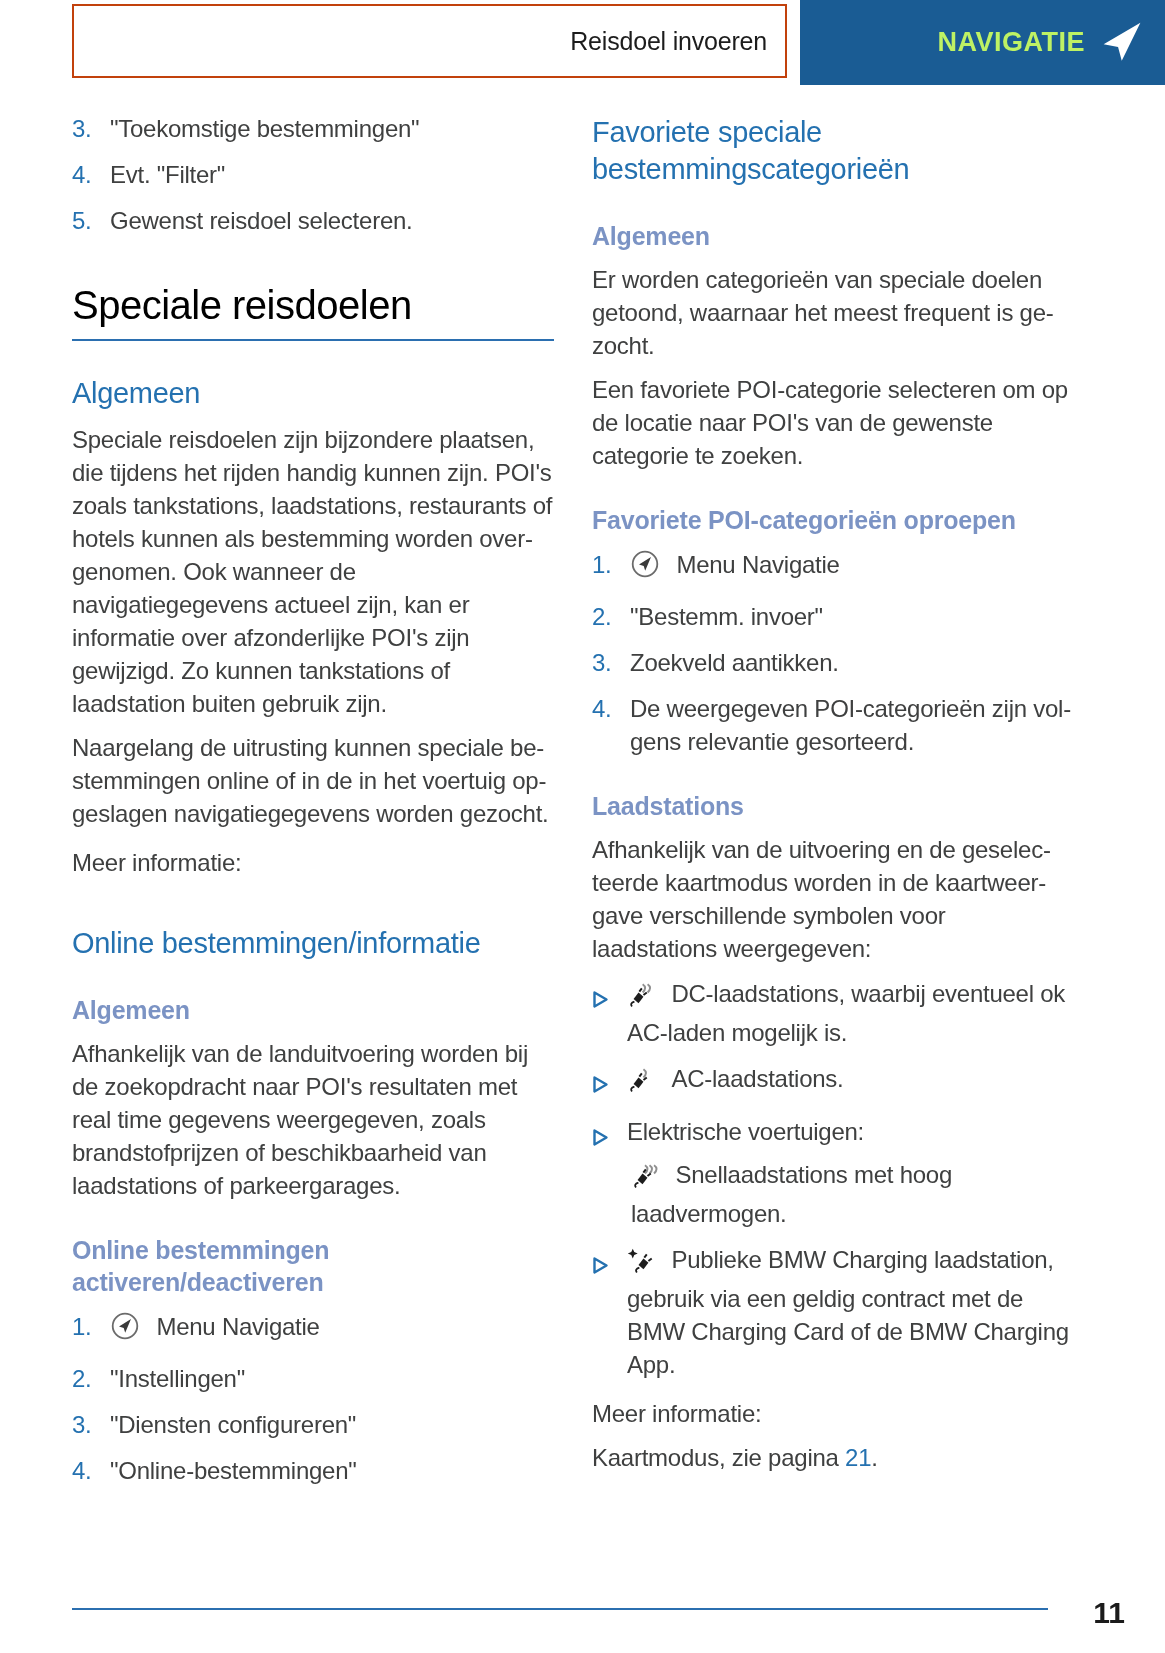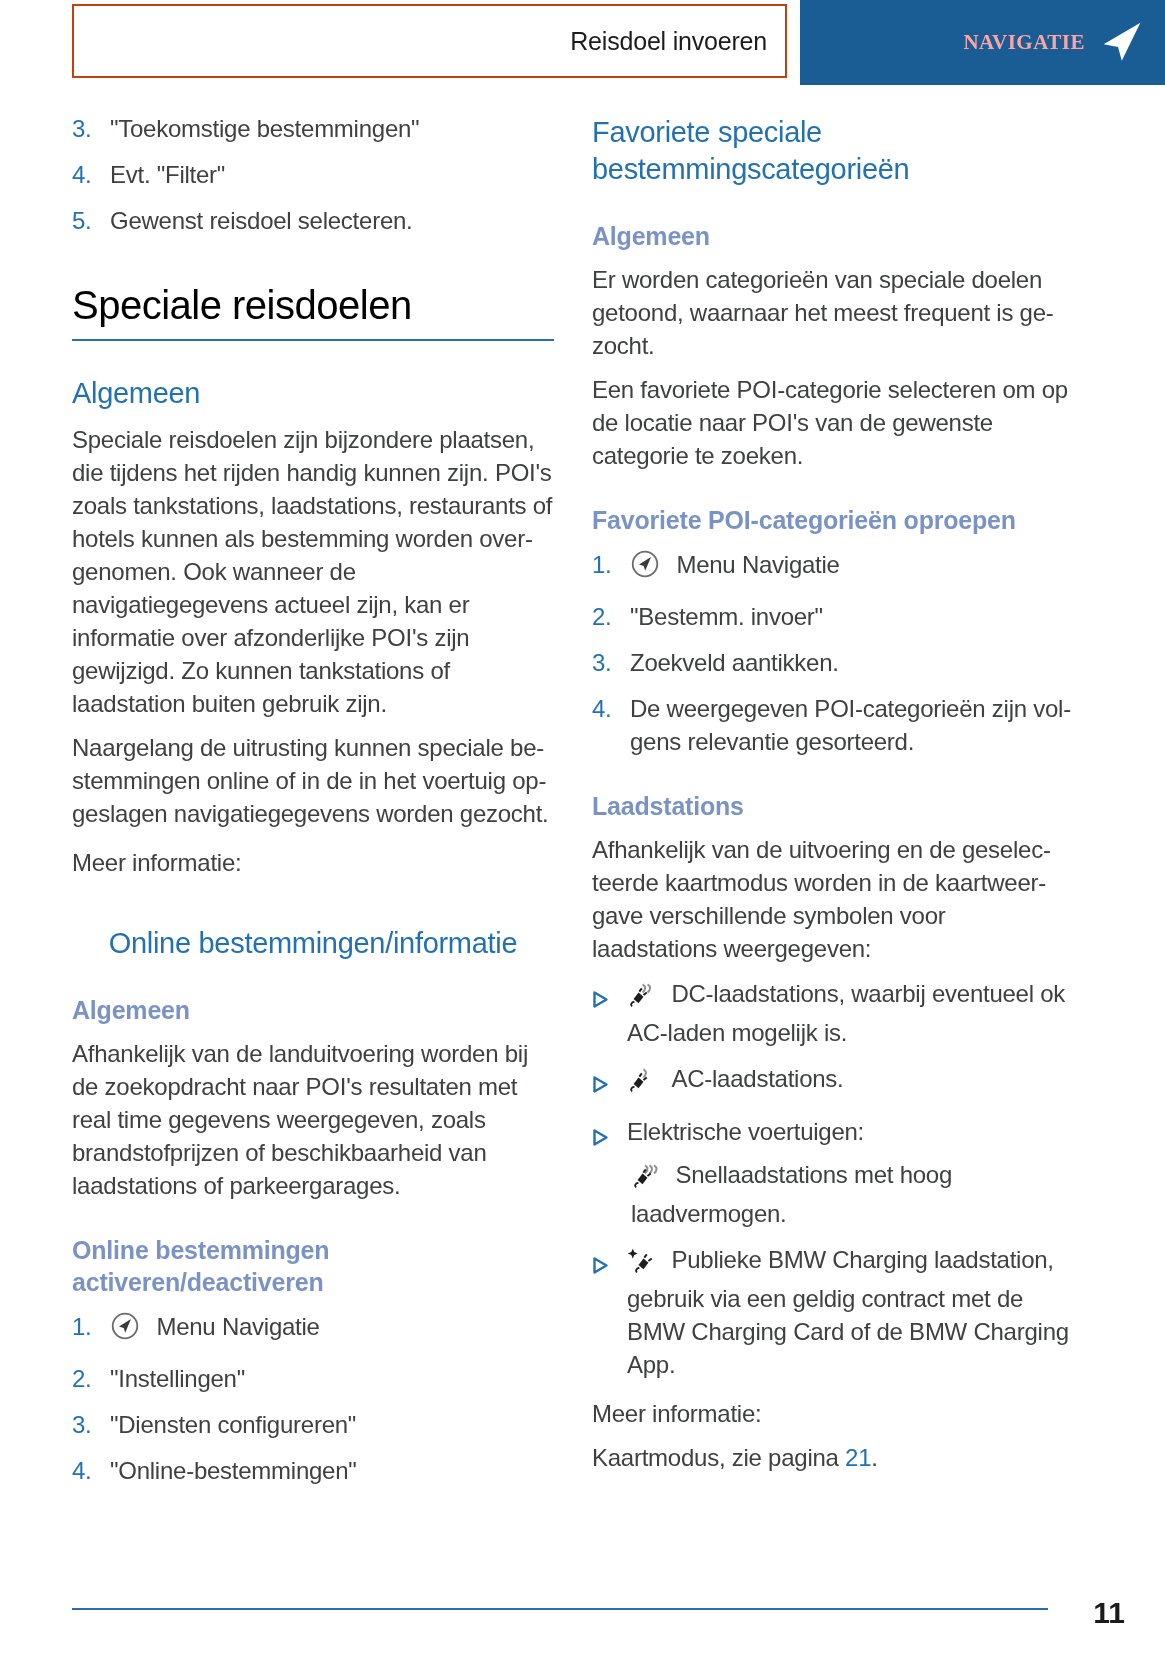--- a/index.html
+++ b/index.html
@@ -31,7 +31,7 @@
     padding-right:22px; gap:16px;
   }
   .chapter-box .chapter-text {
-    color:#fca5a5; font-size:21px; font-weight:bold; letter-spacing:0.5px;font-family:Liberation Serif, serif;
+    color:#bef264; font-size:27px; font-weight:bold; letter-spacing:0.5px;
   }
 
   

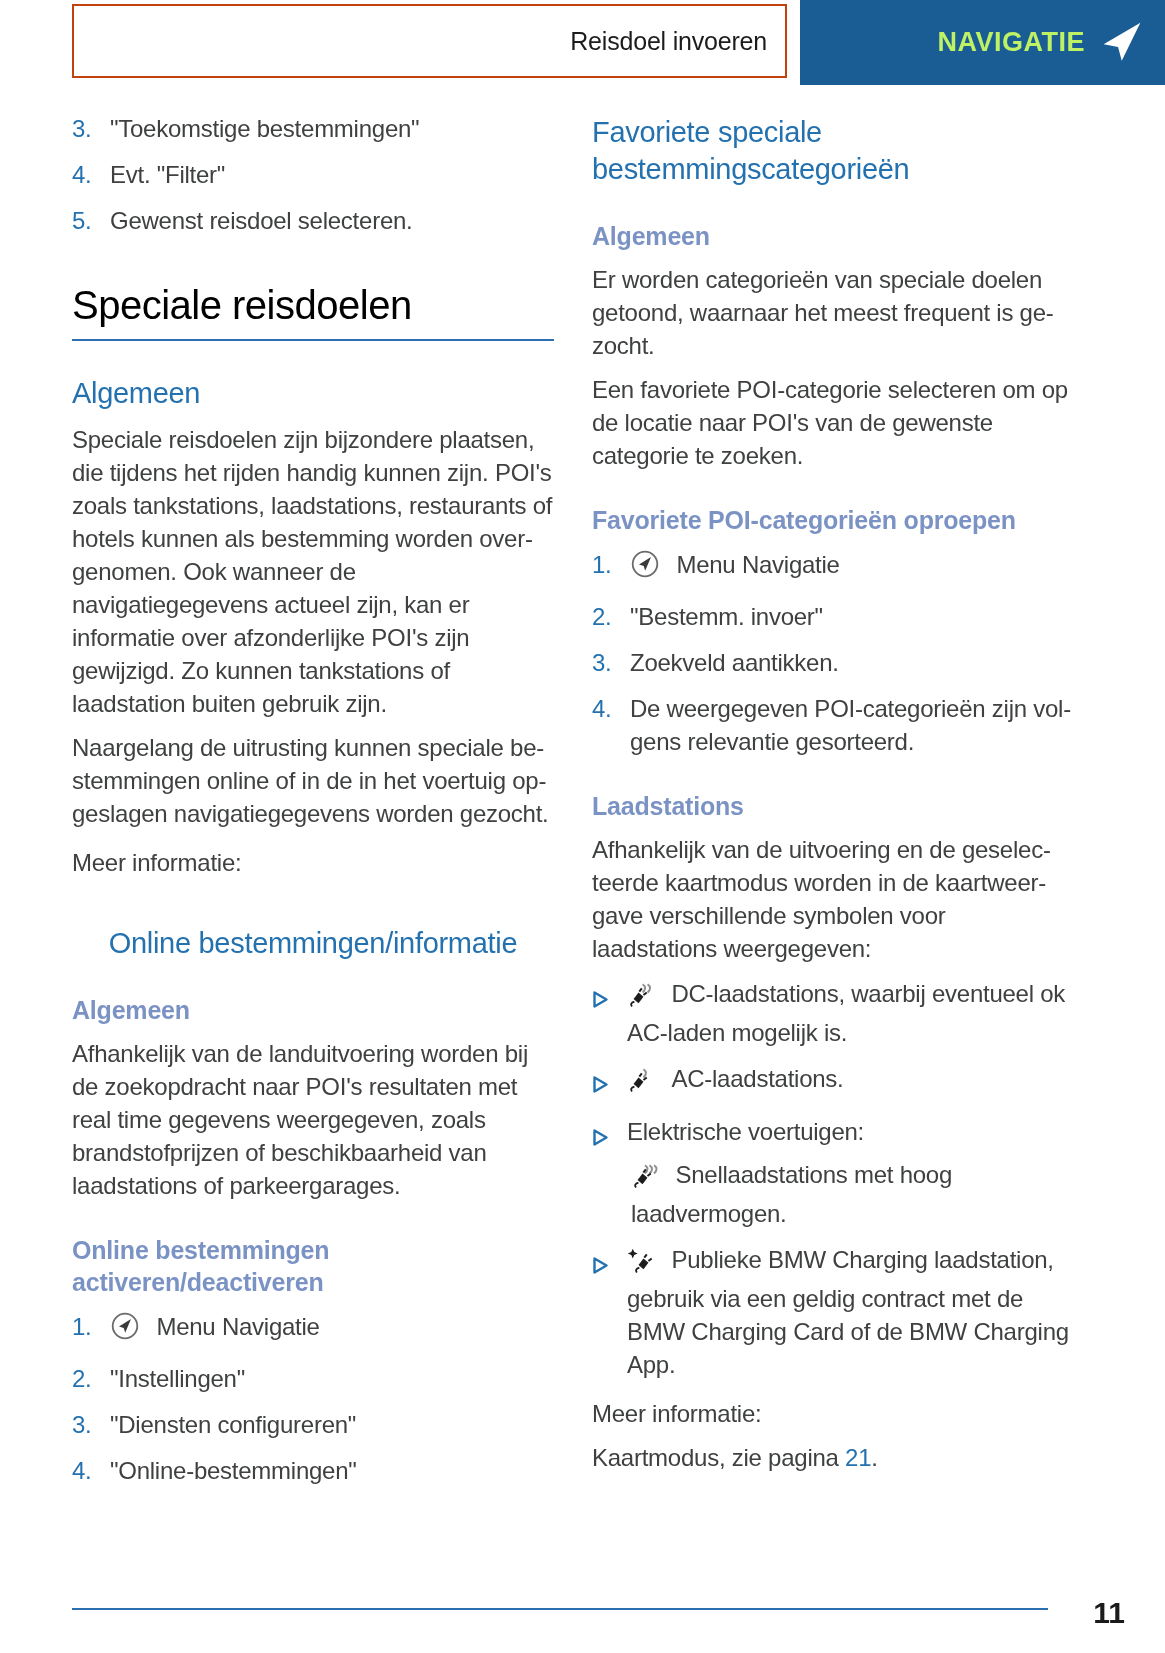--- a/index.html
+++ b/index.html
@@ -107,7 +107,7 @@
     <p class="body-text">Naargelang de uitrusting kunnen speciale be­stemmingen online of in de in het voertuig op­geslagen navigatiegegevens worden gezocht.</p>
     <p class="body-text more-info">Meer informatie:</p>
 
-    <h2 class="doc-h2" style="margin-top:46px;text-align:center;">Online bestemmingen/informatie</h2>
+    <h2 class="doc-h2" style="margin-top:46px;">Online bestemmingen/informatie</h2>
 
     <h3 class="doc-h3">Algemeen</h3>
     <p class="body-text">Afhankelijk van de landuitvoering worden bij de zoekopdracht naar POI's resultaten met real time gegevens weergegeven, zoals brand­stofprijzen of beschikbaarheid van laadstati­ons of parkeergarages.</p>

